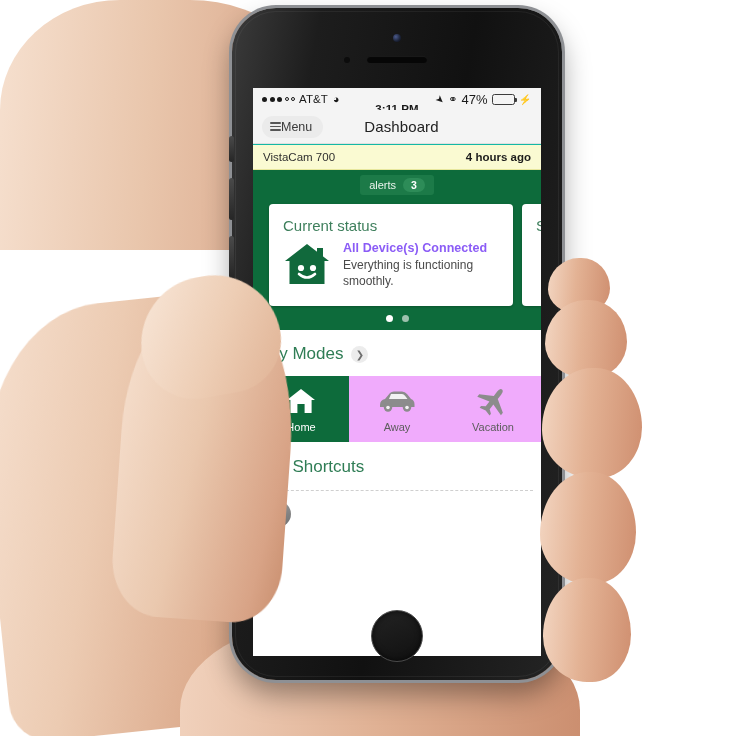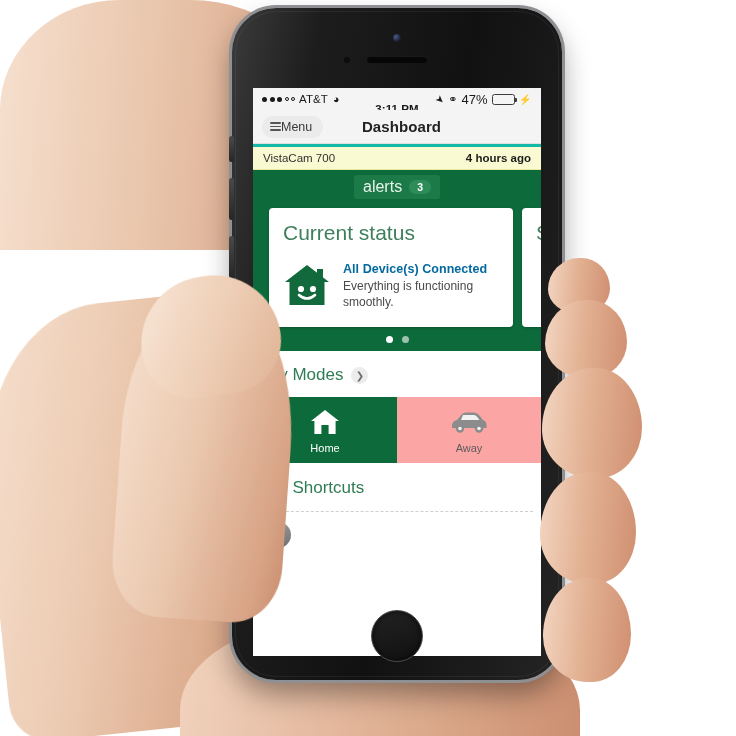--- a/index.html
+++ b/index.html
@@ -204,7 +204,7 @@
   #menu-label { font-size: 12.5px; color: #3a3a3a; }
   #nav-title {
     position: absolute; left: 9px; right: 0; text-align: center;
-    font-size: 15px; font-weight: bold; color: #222;
+    font-size: 15px; font-weight: normal; color: #222;
     letter-spacing: 0.1px;
   }
 

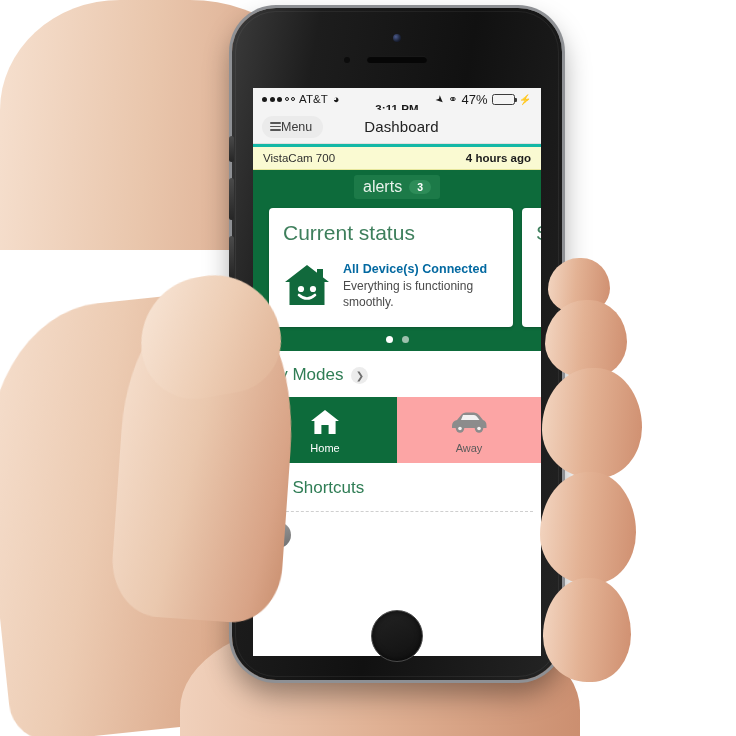--- a/index.html
+++ b/index.html
@@ -216,7 +216,7 @@
     align-items: center;
     justify-content: space-between;
     padding: 0 10px;
-    border-top: 3px solid #14b8a6;
+    border-top: 1px solid #14b8a6;
     border-bottom: 1px solid #e7e79d;
   }
   #alert-device { font-size: 11.5px; color: #2f2f2f; }

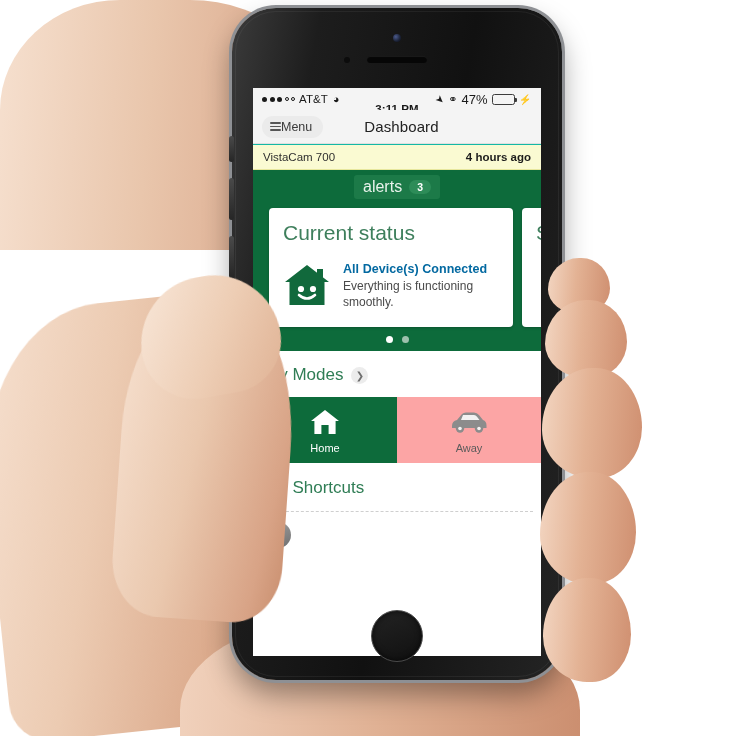--- a/index.html
+++ b/index.html
@@ -237,7 +237,7 @@
     display: flex; align-items: center; gap: 7px;
     cursor: pointer;
   }
-  #alerts-label { font-size: 16px; color: #e9f3ec; text-align: right; }
+  #alerts-label { font-size: 11px; color: #e9f3ec; text-align: right; }
   #alerts-count {
     background: #2d8c58;
     border-radius: 9px;

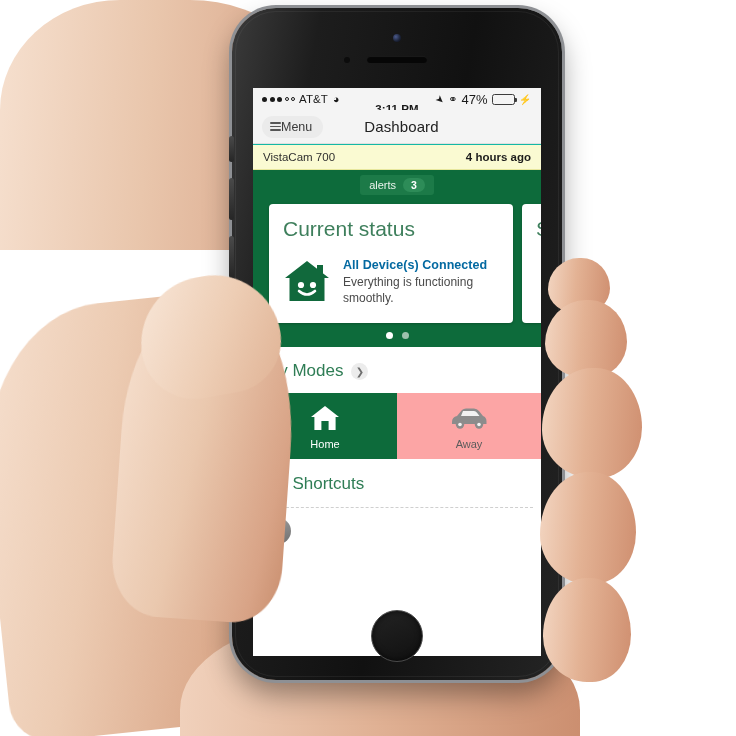--- a/index.html
+++ b/index.html
@@ -260,9 +260,9 @@
   #card-primary { width: 244px; padding: 13px 14px 16px 14px; }
   #card-secondary { width: 244px; padding: 13px 14px; overflow: hidden; }
   .card-title {
-    font-size: 21px;
+    font-size: 15px;
     color: #3e7f5c;
-    margin-bottom: 16px;
+    margin-bottom: 6px;
     font-weight: normal;
   }
   .card-body { display: flex; align-items: flex-start; gap: 12px; }

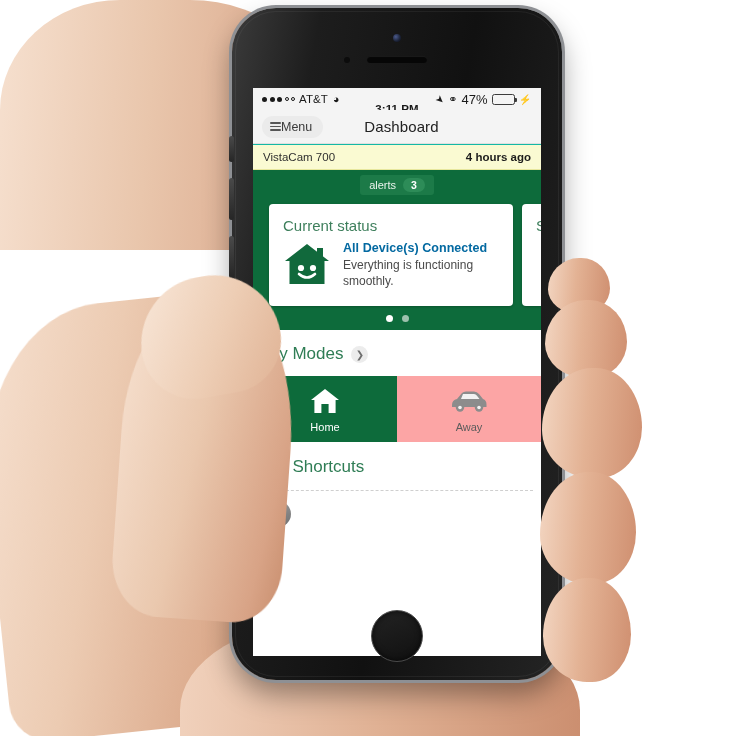--- a/index.html
+++ b/index.html
@@ -269,7 +269,7 @@
   .house-ico { flex: 0 0 auto; margin-top: 2px; }
   .card-text { padding-top: 1px; }
   .card-head {
-    font-size: 12.5px; font-weight: bold; color: #0369a1;
+    font-size: 12.5px; font-weight: bold; color: #8b5cf6;
     margin-bottom: 3px; letter-spacing: 0.05px;
   }
   .card-sub { font-size: 12px; color: #4a4a4a; line-height: 1.32; }

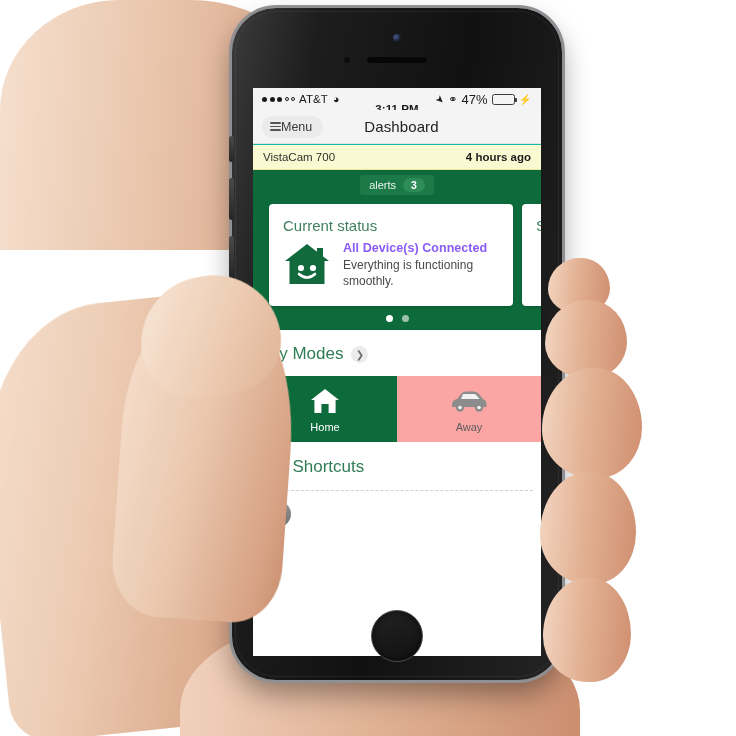--- a/index.html
+++ b/index.html
@@ -299,7 +299,7 @@
     align-items: center; justify-content: center;
     gap: 4px;
     padding: 9px 0 9px 0;
-    background: #fca5a5;
+    background: #f0abfc;
     cursor: pointer;
   }
   .mode.active { background: #0d6b3b; }

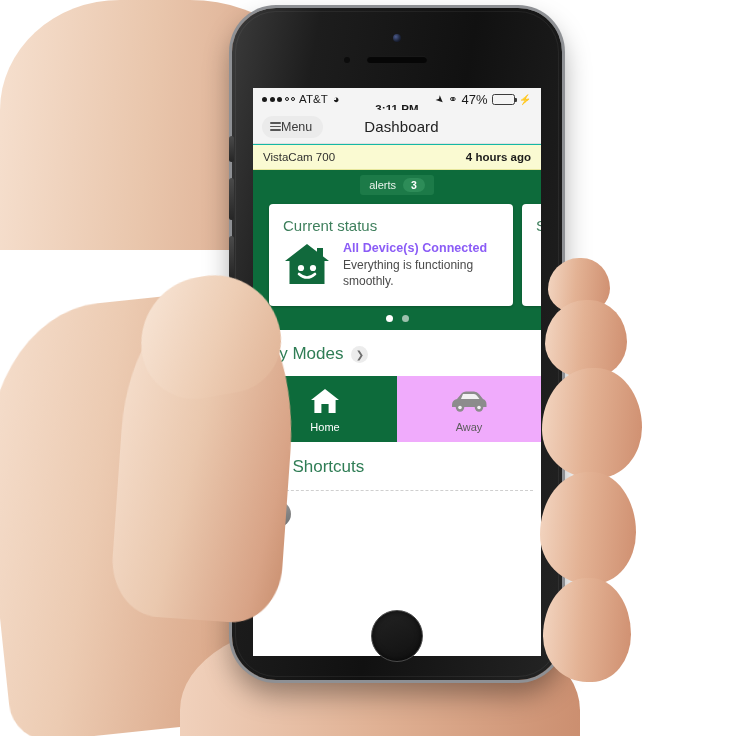--- a/index.html
+++ b/index.html
@@ -462,6 +462,16 @@
           </div>
 
 
+          <div class="mode">
+            <span class="mode-ico">
+              <svg width="34" height="30" viewBox="0 0 34 30" aria-hidden="true">
+                <g fill="#8c8c8c" transform="rotate(38 17 15)">
+                  <path d="M15.4 1.2 C16.2 .2 17.8 .2 18.6 1.2 C19.2 2 19.5 3.3 19.5 5 L19.5 10.5 L32 18.2 L32 21.3 L19.5 17.6 L19.5 23.6 L23.3 26.4 L23.3 28.6 L17 26.9 L10.7 28.6 L10.7 26.4 L14.5 23.6 L14.5 17.6 L2 21.3 L2 18.2 L14.5 10.5 L14.5 5 C14.5 3.3 14.8 2 15.4 1.2 Z"></path>
+                </g>
+              </svg>
+            </span>
+            <span class="mode-label">Vacation</span>
+          </div>
 
         </div>
       </div>

